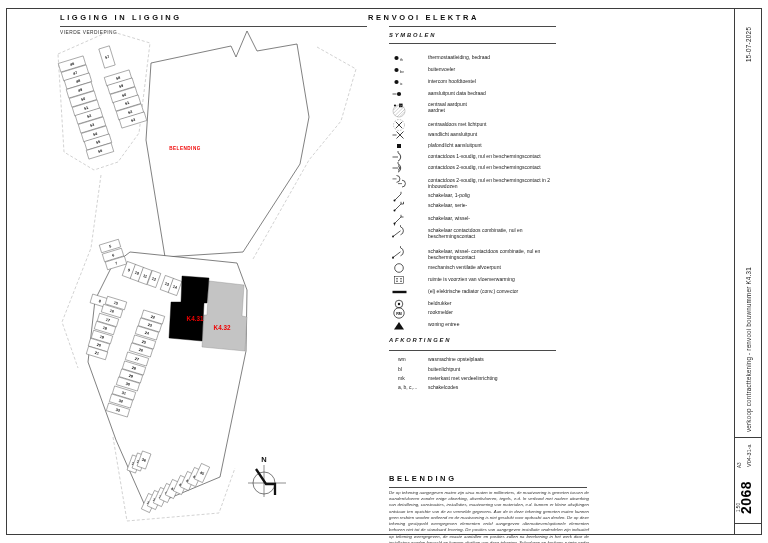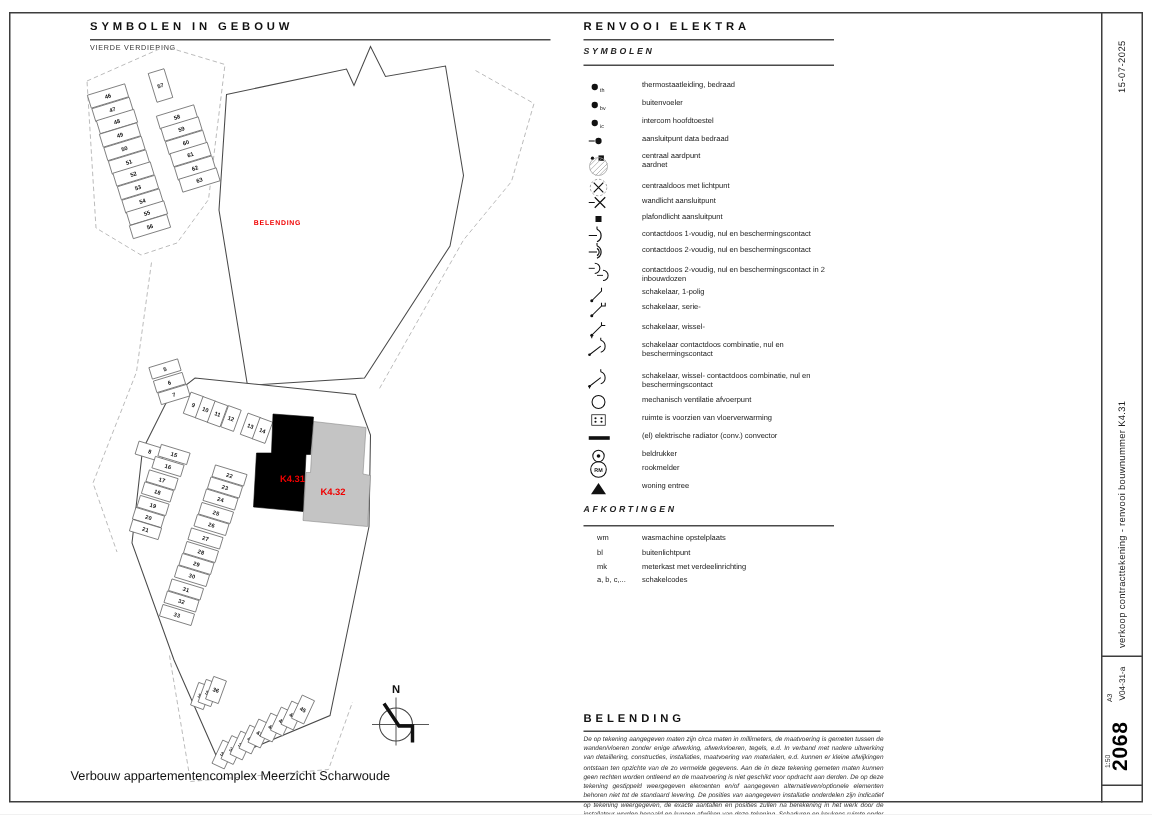--- a/index.html
+++ b/index.html
@@ -39,7 +39,7 @@
   <div class="hline" style="left:734px;top:437px;width:28px"></div>
   <div class="hline" style="left:734px;top:523px;width:28px"></div>
 
-  <div class="h-major" style="left:60px;top:13px">SYMBOLEN IN GEBOUW</div>
+  <div class="h-major" style="left:60px;top:13px">LIGGING IN LIGGING</div>
   <div class="rule" style="left:60px;top:26px;width:307px"></div>
   <div class="plan-sub" style="left:60px;top:30px">VIERDE VERDIEPING</div>
 

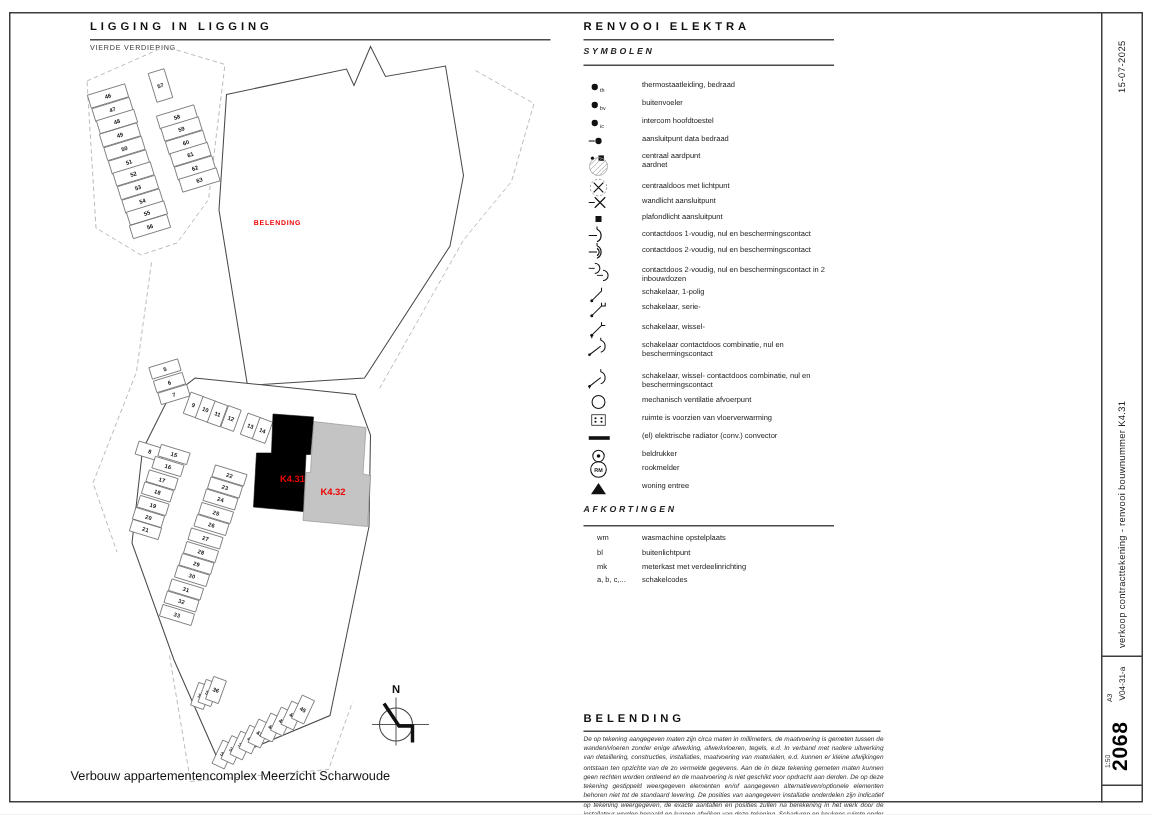--- a/index.html
+++ b/index.html
@@ -311,7 +311,7 @@
 
   <div class="proj-title">Verbouw appartementencomplex Meerzicht Scharwoude</div>
 
-  <div class="h-major" style="left:389px;top:13px">RENVOOI ELEKTRA</div>
+  <div class="h-major" style="left:368px;top:13px">RENVOOI ELEKTRA</div>
   <div class="rule" style="left:389px;top:26px;width:167px"></div>
   <div class="h-sub" style="left:389px;top:32px">SYMBOLEN</div>
   <div class="rule" style="left:389px;top:43px;width:167px"></div>

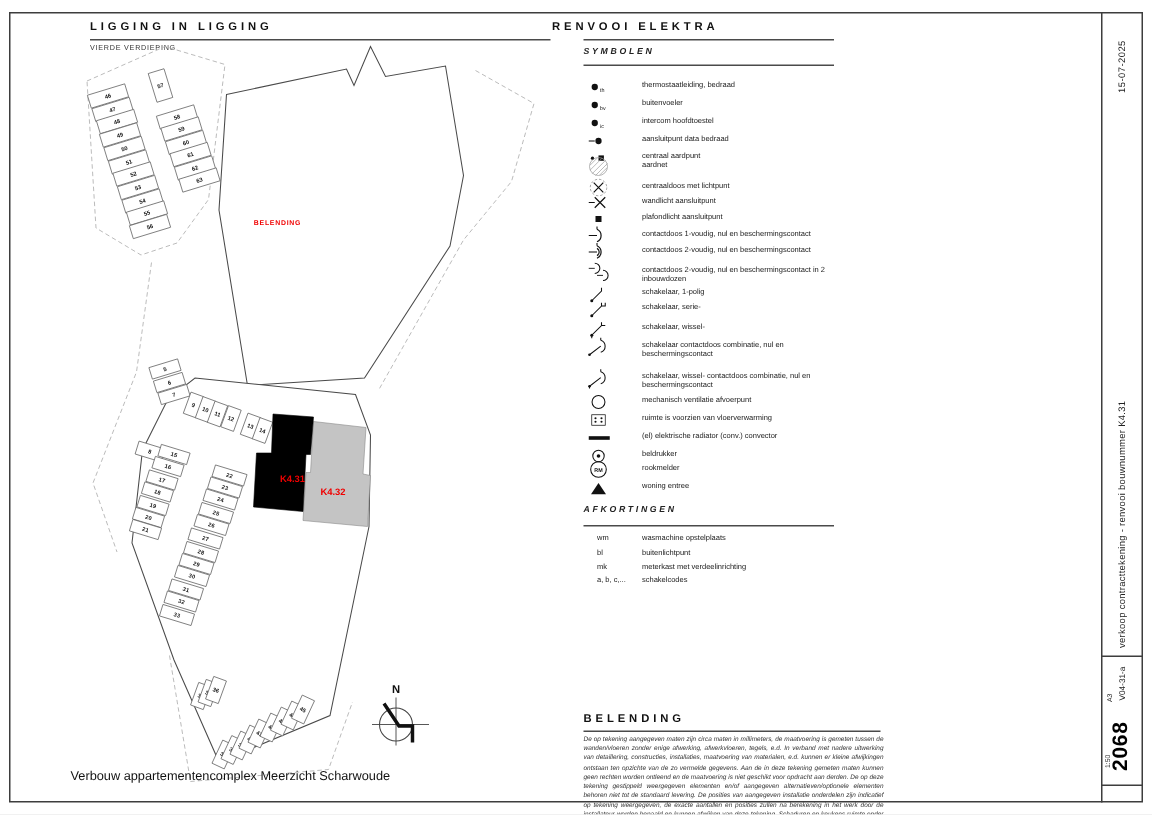--- a/index.html
+++ b/index.html
@@ -309,7 +309,6 @@
     </g>
   </svg>
 
-  <div class="proj-title">Verbouw appartementencomplex Meerzicht Scharwoude</div>
 
   <div class="h-major" style="left:368px;top:13px">RENVOOI ELEKTRA</div>
   <div class="rule" style="left:389px;top:26px;width:167px"></div>

